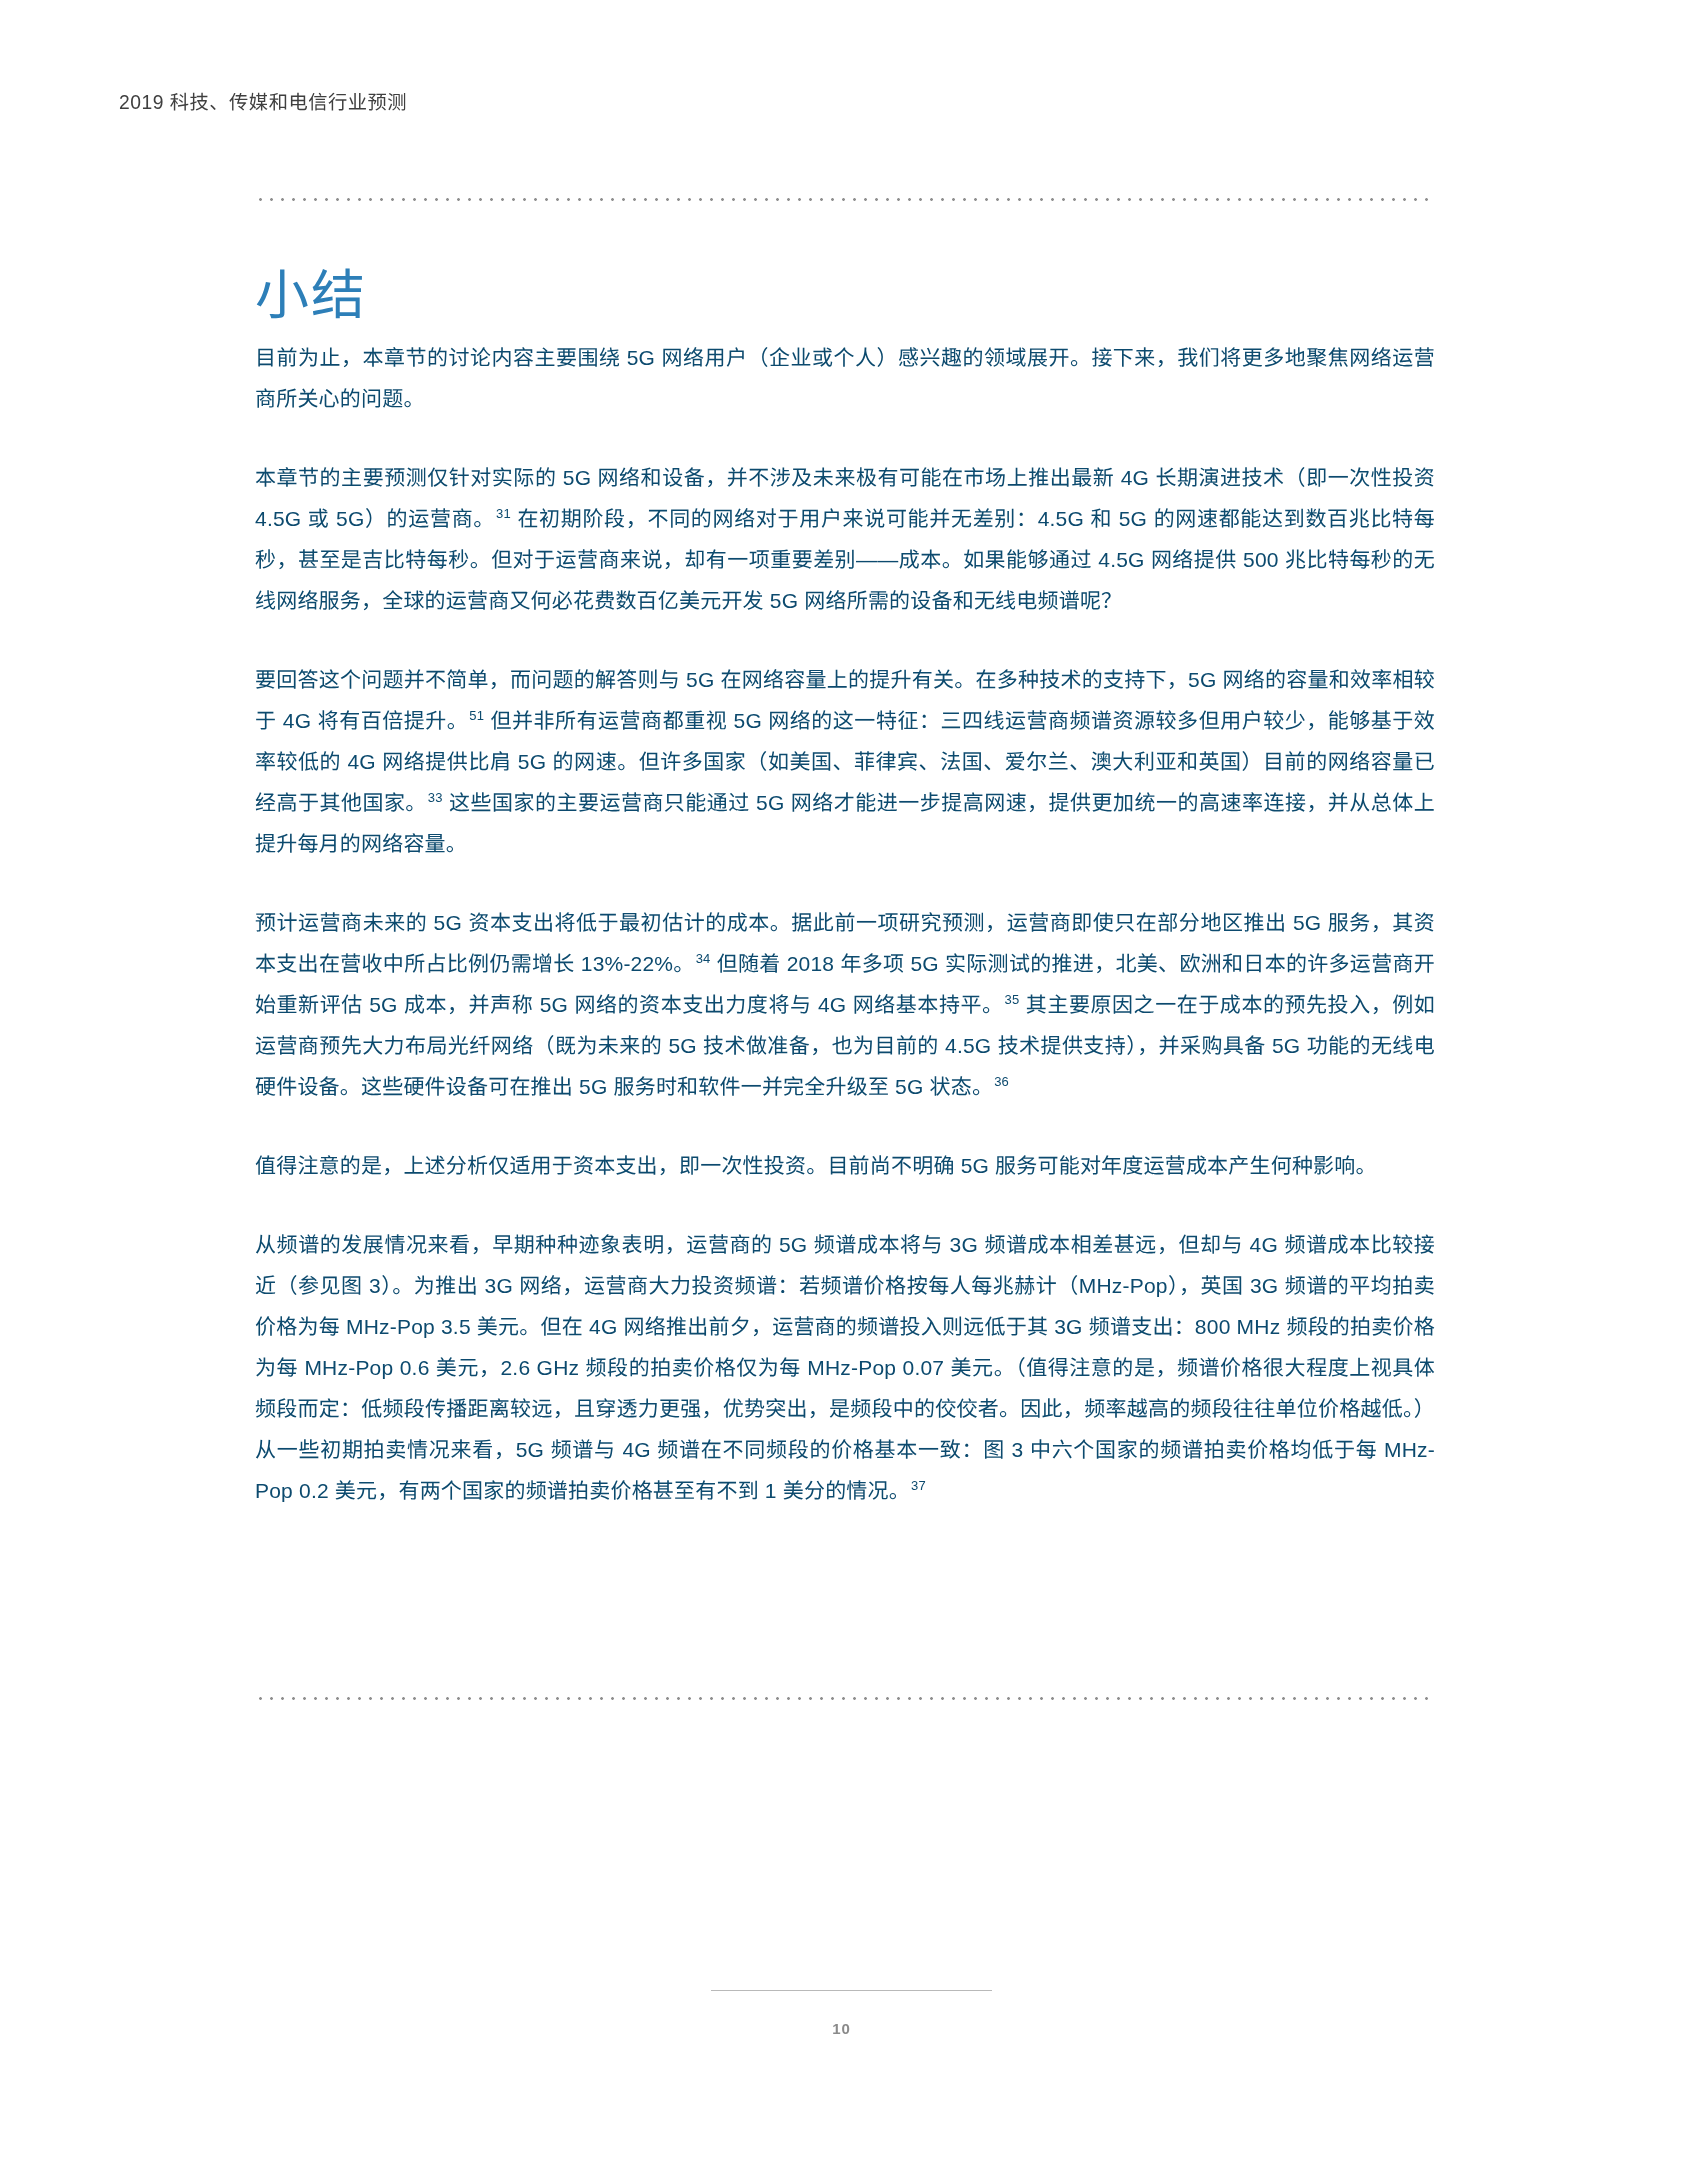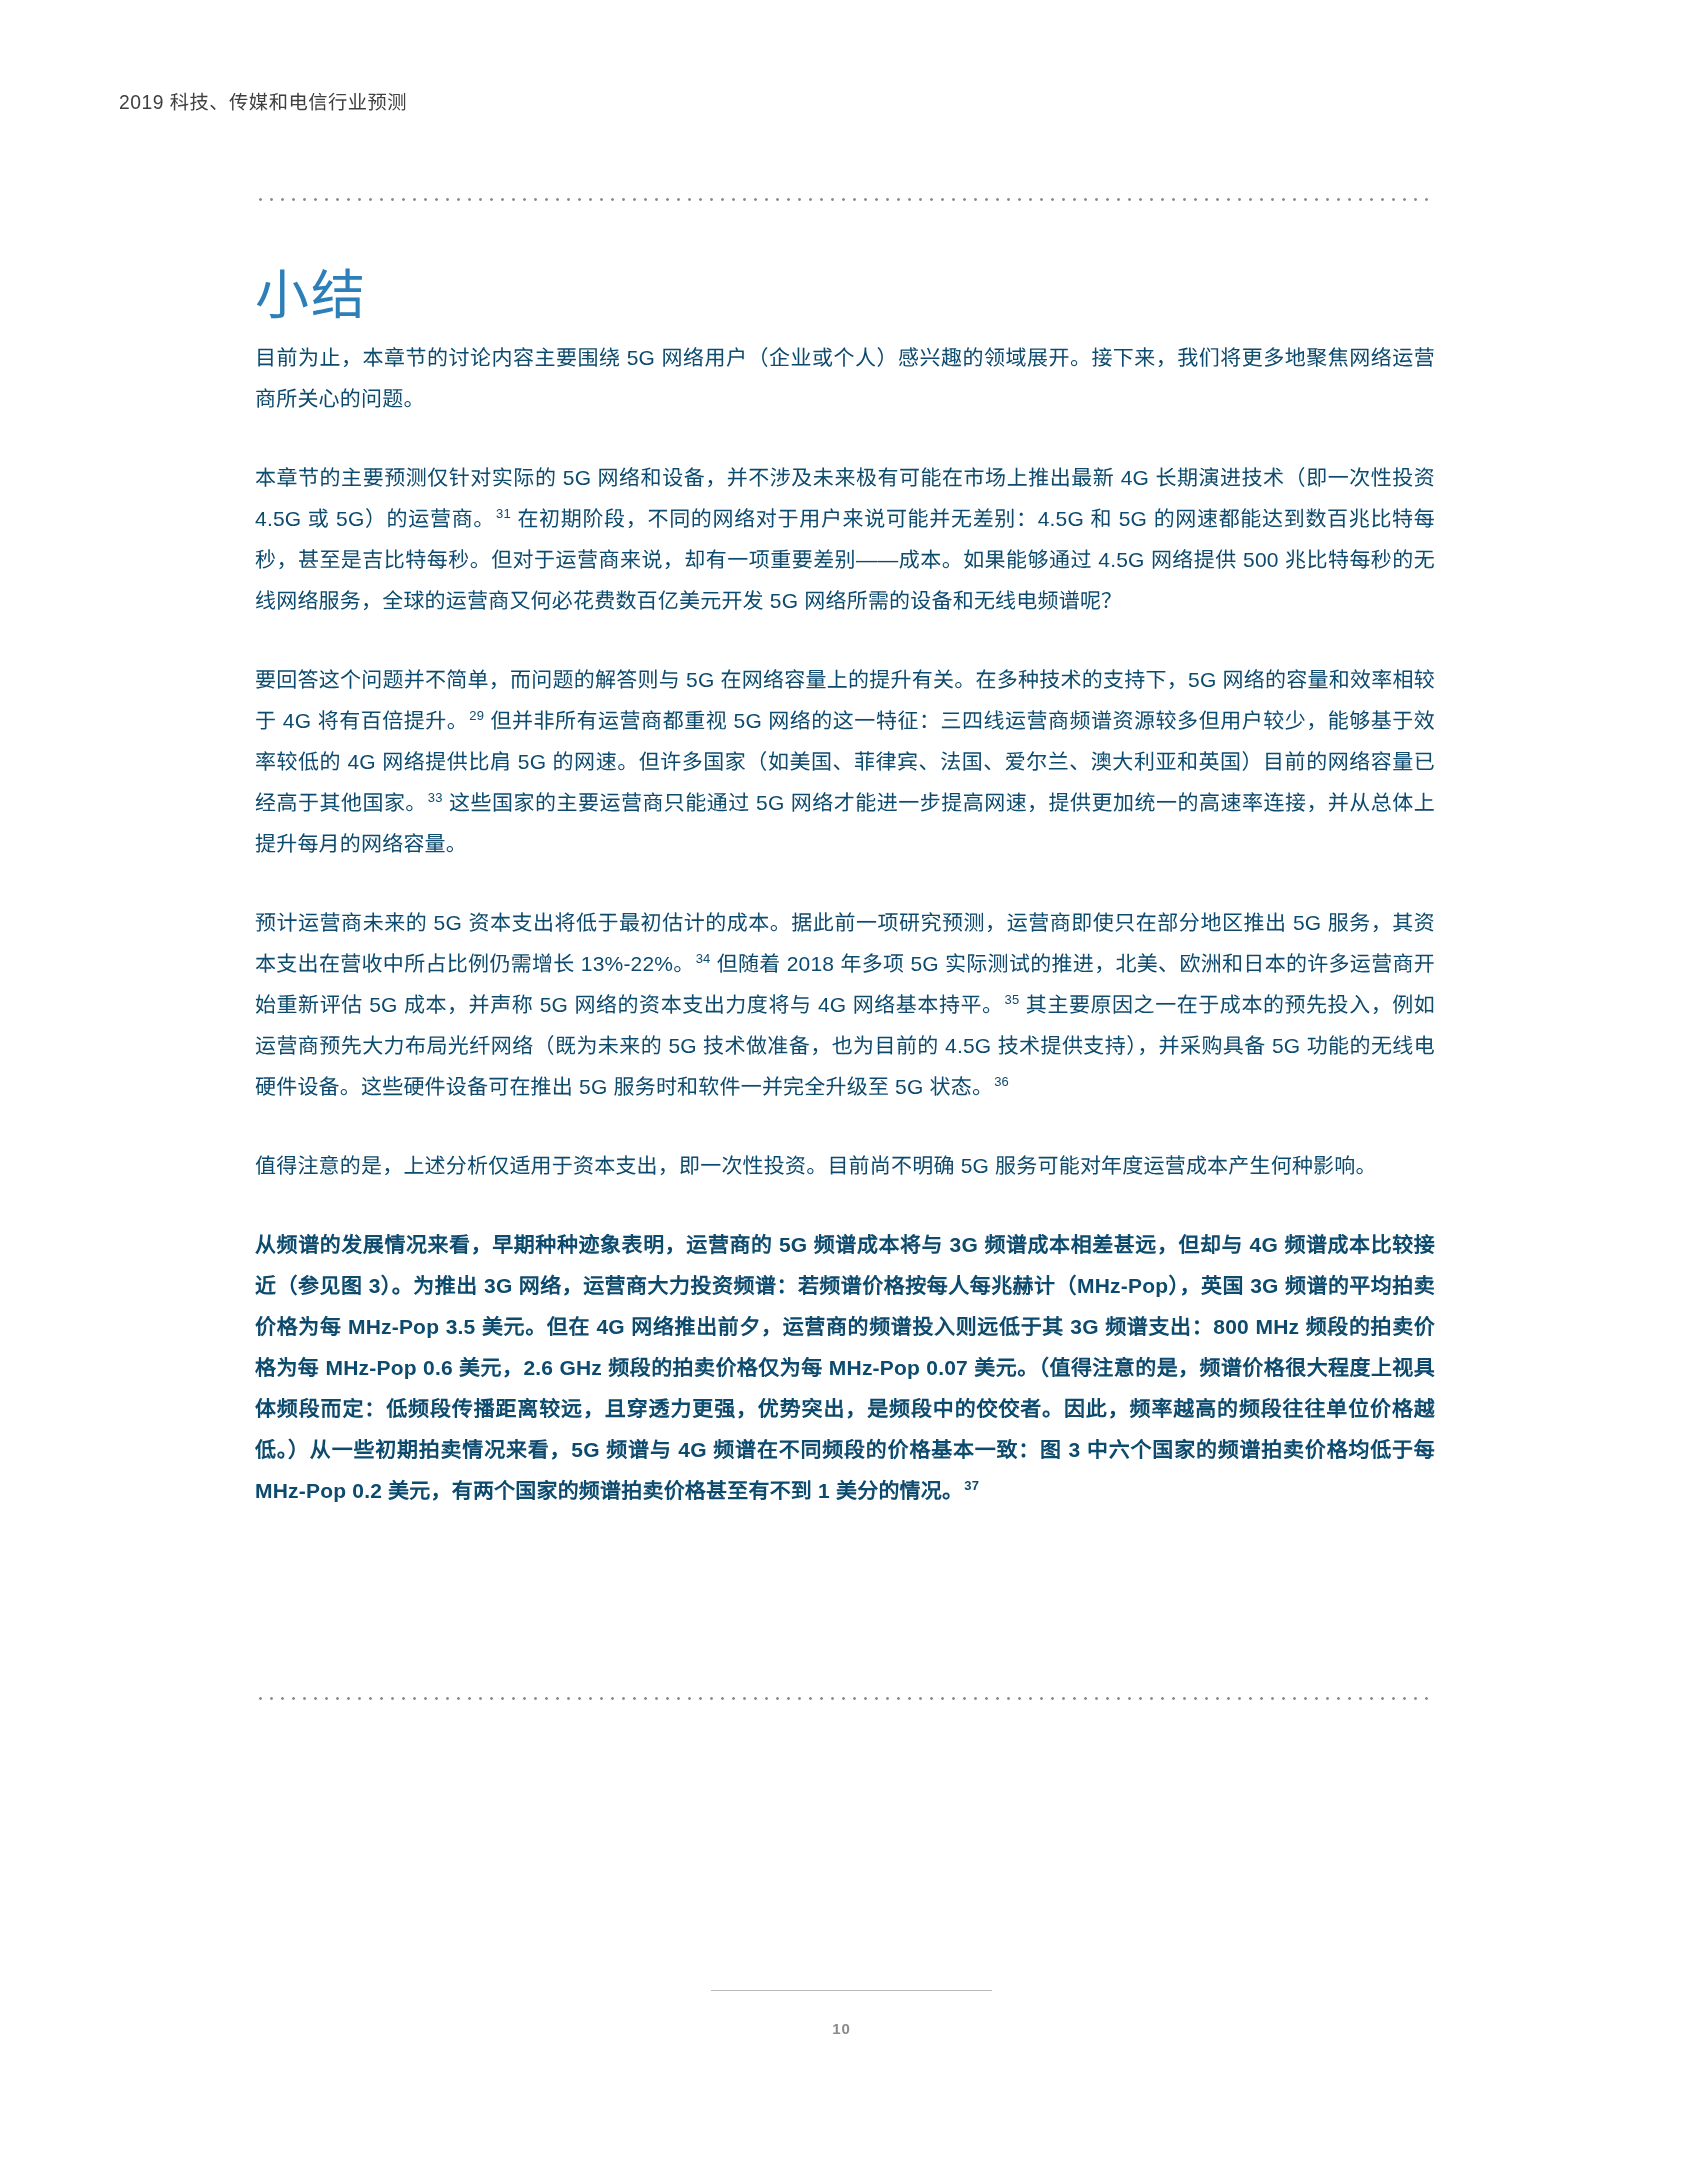--- a/index.html
+++ b/index.html
@@ -121,7 +121,7 @@
 
     <p><span>本章节的主要预测仅针对实际的 5G 网络和设备，并不涉及未来极有可能在市场上推出最新 4G 长期演进技术（即一次性投资 4.5G 或 5G）的运营商。</span><sup>31</sup><span> 在初期阶段，不同的网络对于用户来说可能并无差别：4.5G 和 5G 的网速都能达到数百兆比特每秒，甚至是吉比特每秒。但对于运营商来说，却有一项重要差别——成本。如果能够通过 4.5G 网络提供 500 兆比特每秒的无线网络服务，全球的运营商又何必花费数百亿美元开发 5G 网络所需的设备和无线电频谱呢？</span></p>
 
-    <p><span>要回答这个问题并不简单，而问题的解答则与 5G 在网络容量上的提升有关。在多种技术的支持下，5G 网络的容量和效率相较于 4G 将有百倍提升。</span><sup>29</sup><span> 但并非所有运营商都重视 5G 网络的这一特征：三四线运营商频谱资源较多但用户较少，能够基于效率较低的 4G 网络提供比肩 5G 的网速。但许多国家（如美国、菲律宾、法国、爱尔兰、澳大利亚和英国）目前的网络容量已经高于其他国家。</span><sup>33</sup><span> 这些国家的主要运营商只能通过 5G 网络才能进一步提高网速，提供更加统一的高速率连接，并从总体上提升每月的网络容量。</span></p>
+    <p><span>要回答这个问题并不简单，而问题的解答则与 5G 在网络容量上的提升有关。在多种技术的支持下，5G 网络的容量和效率相较于 4G 将有百倍提升。</span><sup>51</sup><span> 但并非所有运营商都重视 5G 网络的这一特征：三四线运营商频谱资源较多但用户较少，能够基于效率较低的 4G 网络提供比肩 5G 的网速。但许多国家（如美国、菲律宾、法国、爱尔兰、澳大利亚和英国）目前的网络容量已经高于其他国家。</span><sup>33</sup><span> 这些国家的主要运营商只能通过 5G 网络才能进一步提高网速，提供更加统一的高速率连接，并从总体上提升每月的网络容量。</span></p>
 
     <p><span>预计运营商未来的 5G 资本支出将低于最初估计的成本。据此前一项研究预测，运营商即使只在部分地区推出 5G 服务，其资本支出在营收中所占比例仍需增长 13%-22%。</span><sup>34</sup><span> 但随着 2018 年多项 5G 实际测试的推进，北美、欧洲和日本的许多运营商开始重新评估 5G 成本，并声称 5G 网络的资本支出力度将与 4G 网络基本持平。</span><sup>35</sup><span> 其主要原因之一在于成本的预先投入，例如运营商预先大力布局光纤网络（既为未来的 5G 技术做准备，也为目前的 4.5G 技术提供支持），并采购具备 5G 功能的无线电硬件设备。这些硬件设备可在推出 5G 服务时和软件一并完全升级至 5G 状态。</span><sup>36</sup></p>
 

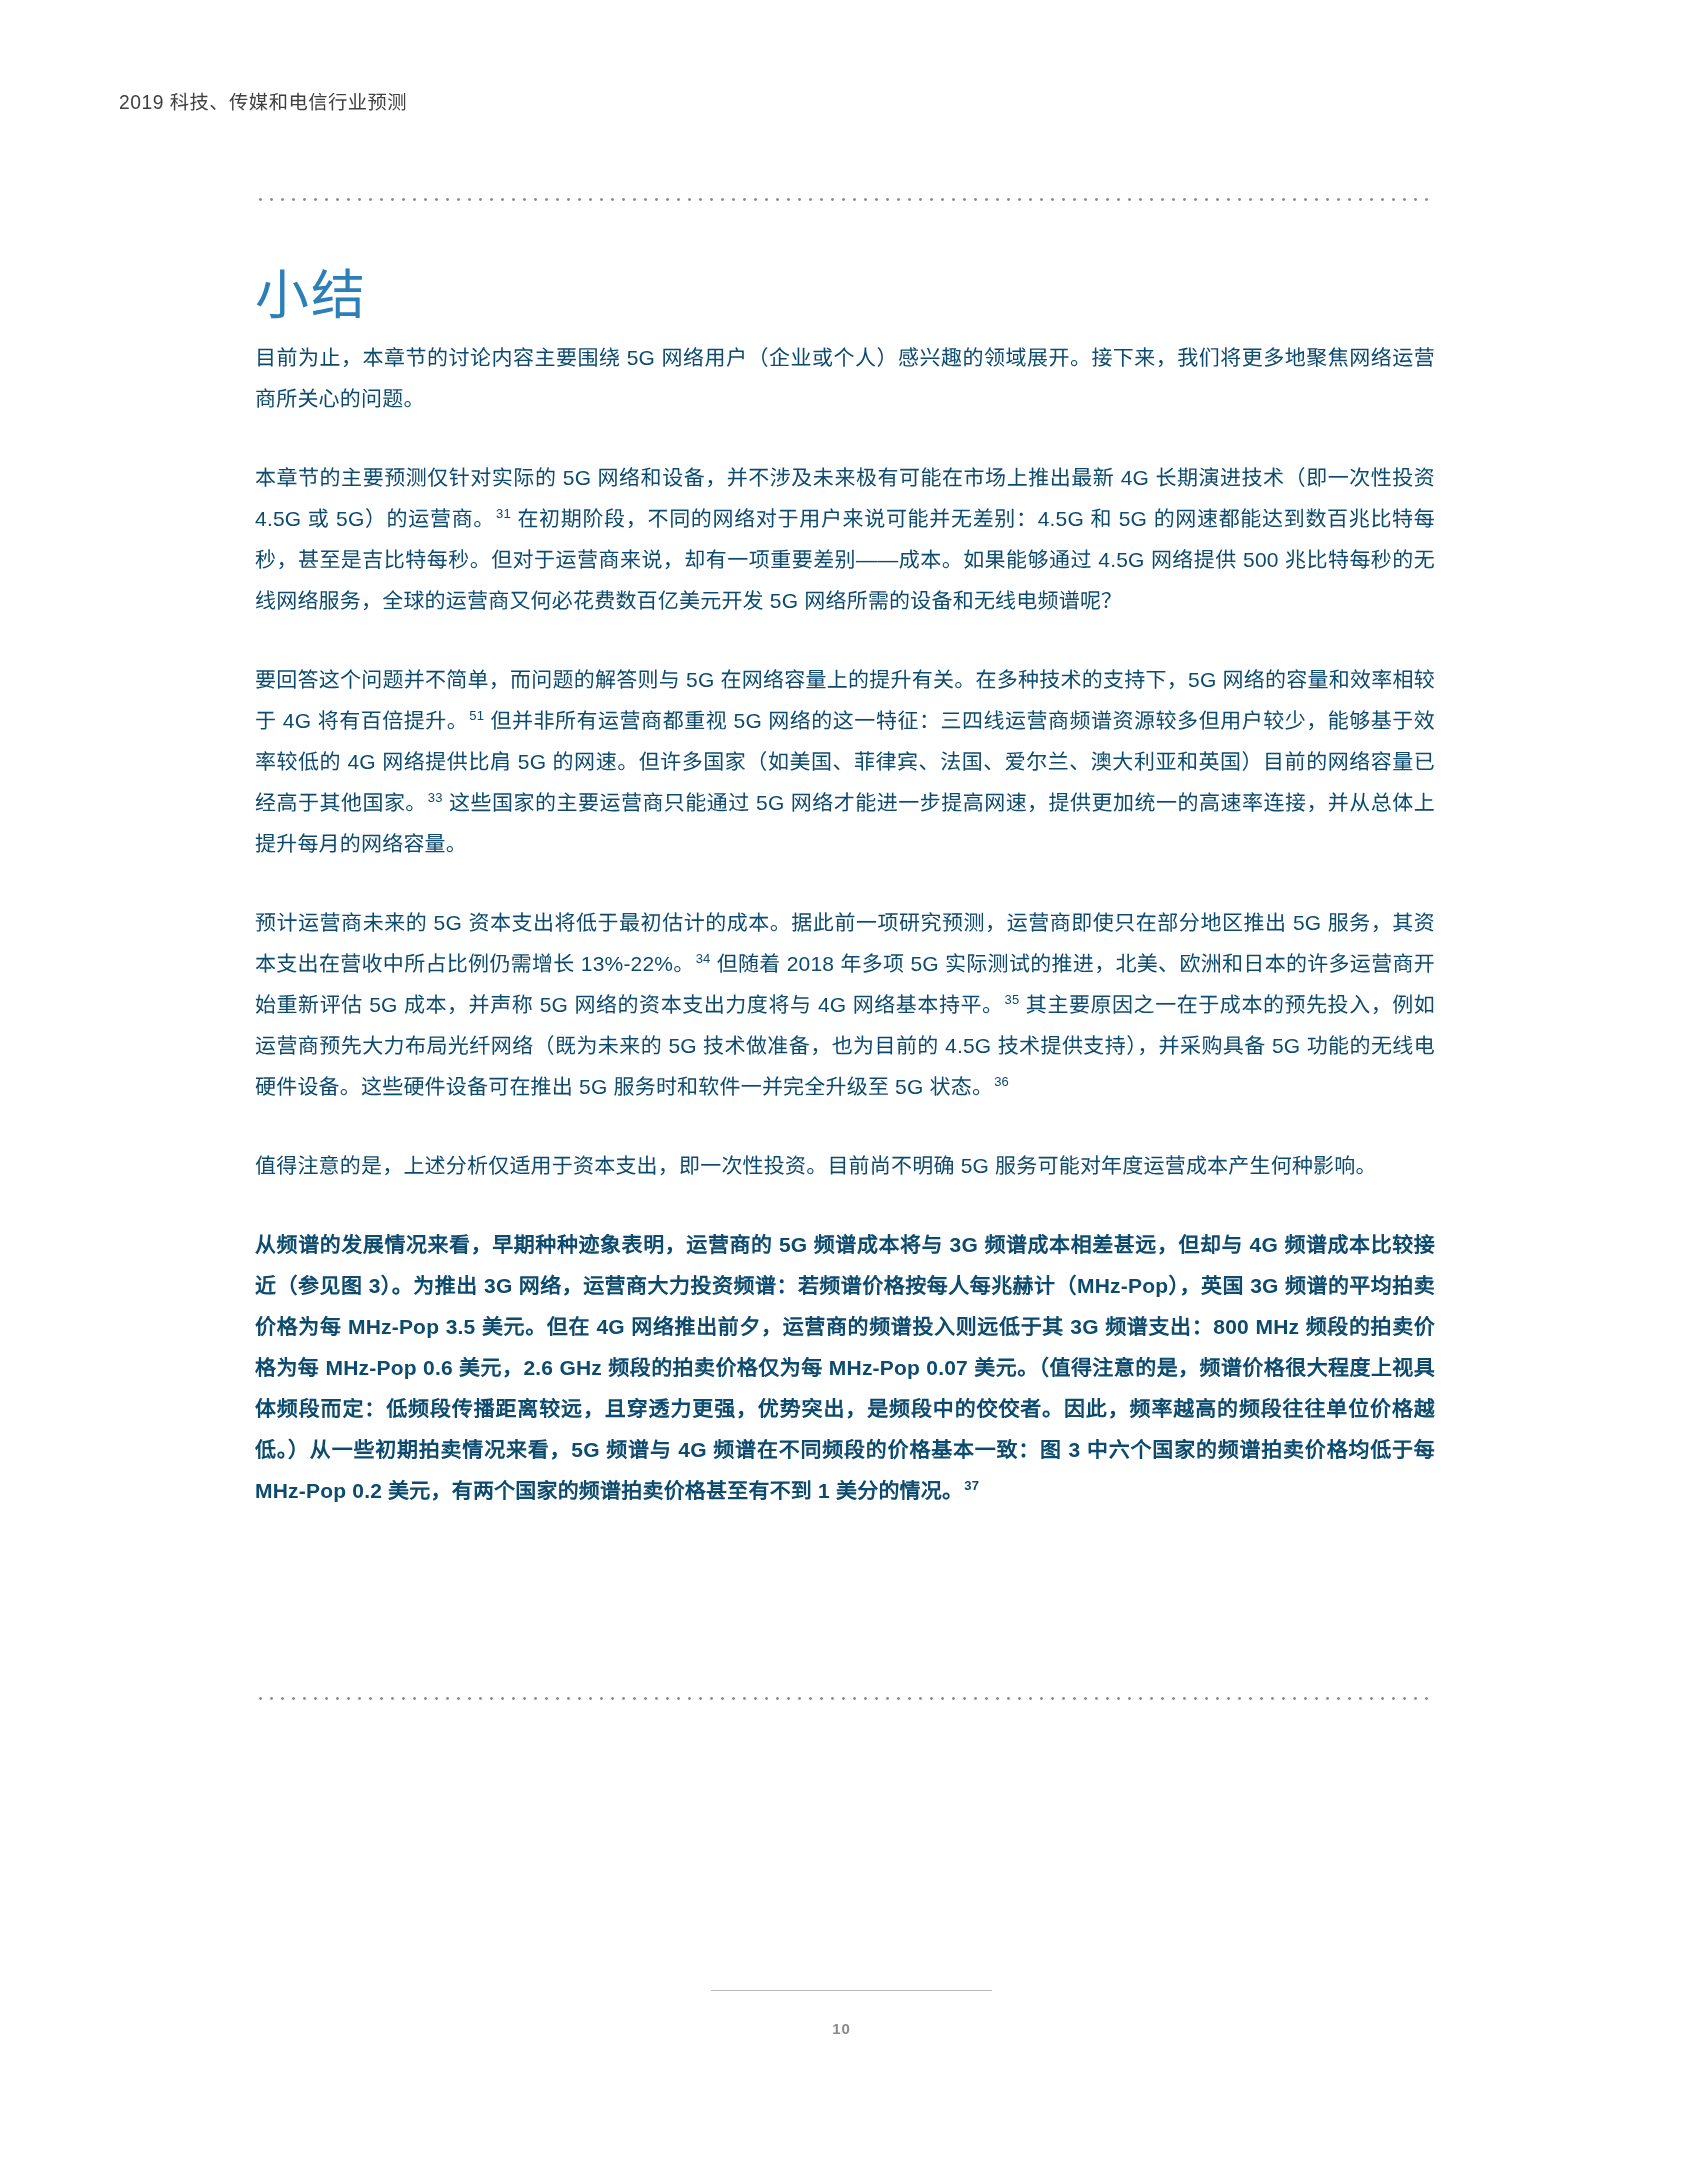--- a/index.html
+++ b/index.html
@@ -75,7 +75,7 @@
     color: #0c4a6e;
     letter-spacing: 0.2px;
   }
-  .body-copy p:last-child { margin-bottom: 0; font-weight: bold; }
+  .body-copy p:last-child { margin-bottom: 0; }
   sup {
     font-size: 13px;
     vertical-align: super;

